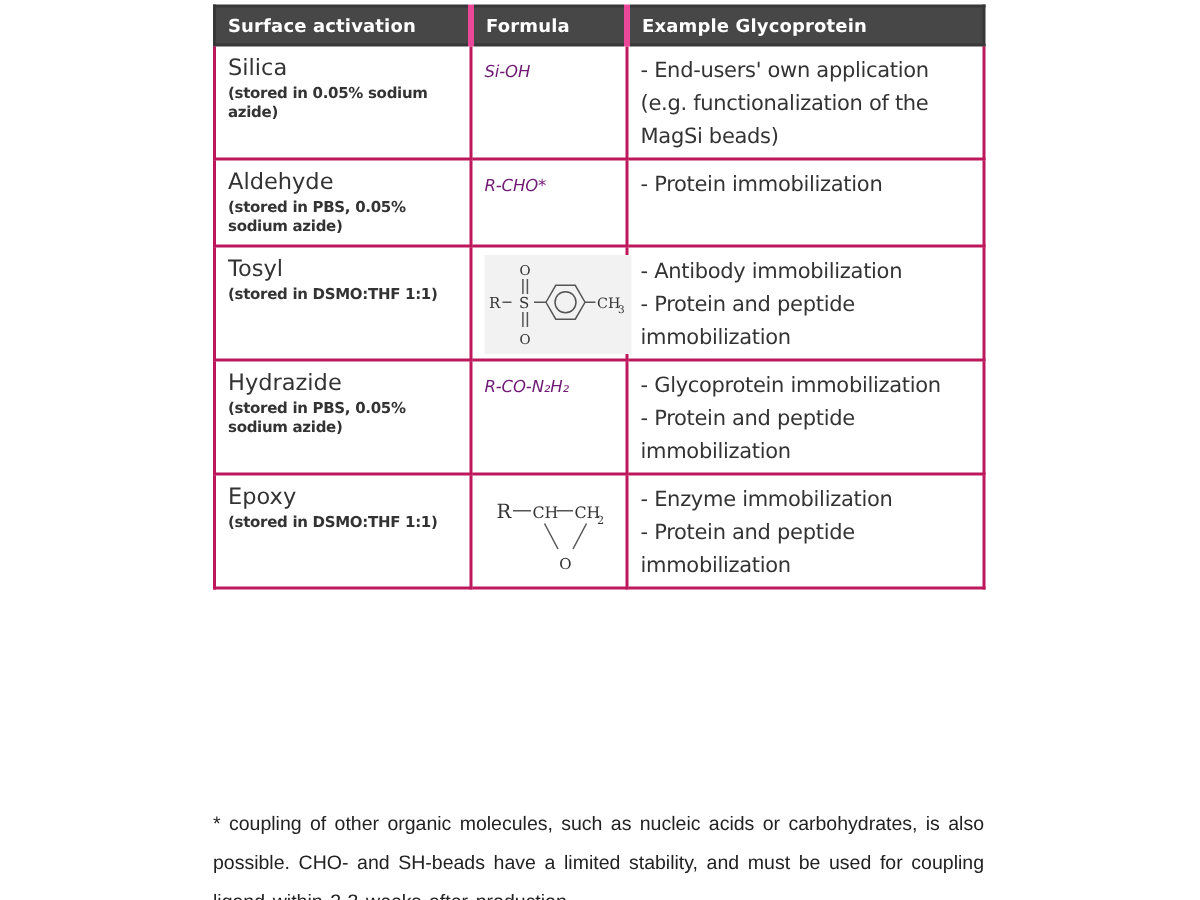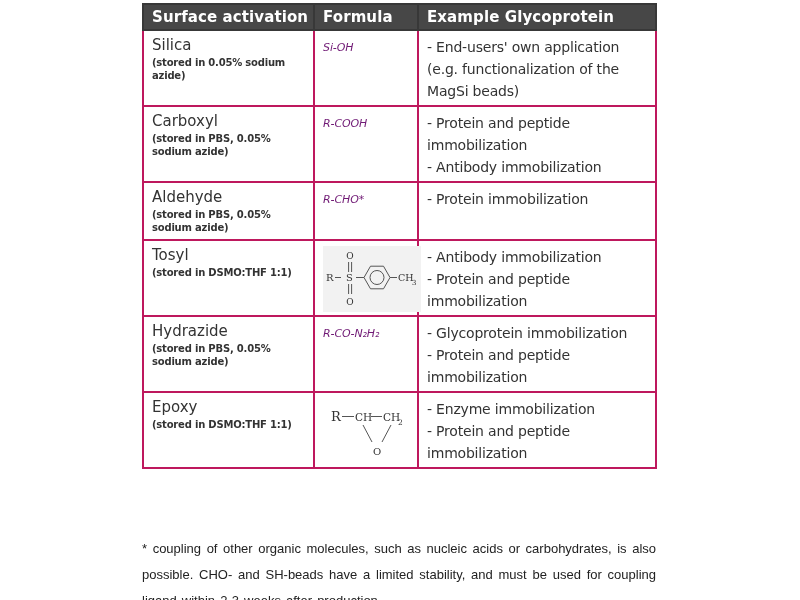--- a/index.html
+++ b/index.html
@@ -25,7 +25,7 @@
   table.chem th {
     background: #474747;
     color: #ffffff;
-    font-size: 15px;
+    font-size: 12px;
     font-weight: bold;
     text-align: left;
     padding: 3px 4px 3px 8px;

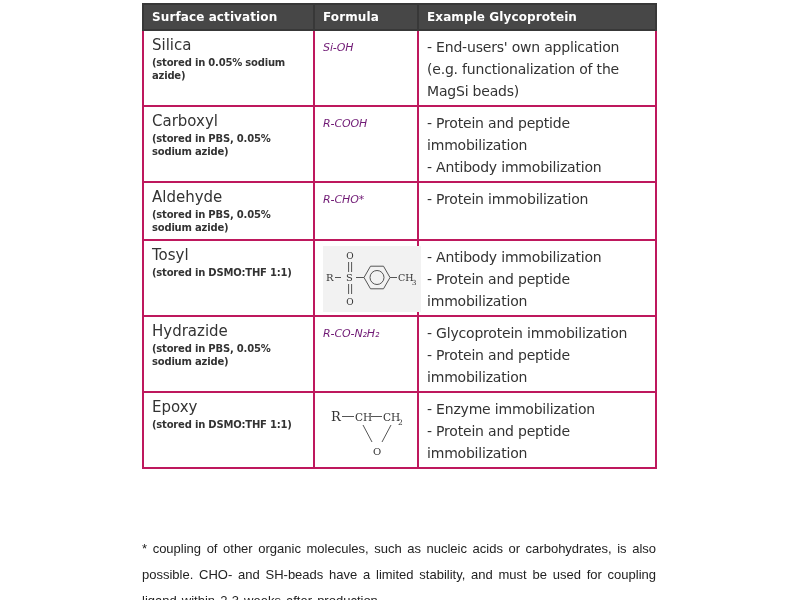--- a/index.html
+++ b/index.html
@@ -33,7 +33,7 @@
     border: 2px solid #383838;
     letter-spacing: 0.1px;
   }
-  table.chem th + th { border-left: 1px solid #ec4899; }
+  table.chem th + th { border-left: 4px solid #ec4899; }
 
   table.chem td {
     border: 2px solid #be185d;

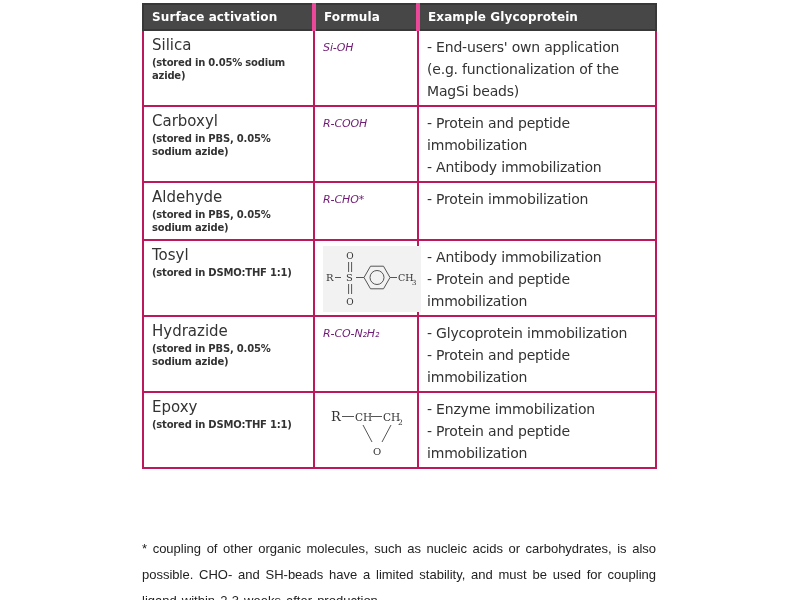--- a/index.html
+++ b/index.html
@@ -120,19 +120,6 @@
         </td>
       </tr>
 
-      <tr style="height:61px">
-        <td>
-          <span class="name">Carboxyl</span>
-          <span class="storage">(stored in PBS, 0.05% sodium azide)</span>
-        </td>
-        <td>
-          <span class="formula">R-COOH</span>
-        </td>
-        <td>
-          <span class="apps">- Protein and peptide immobilization
-- Antibody immobilization</span>
-        </td>
-      </tr>
 
       <tr style="height:58px">
         <td>

